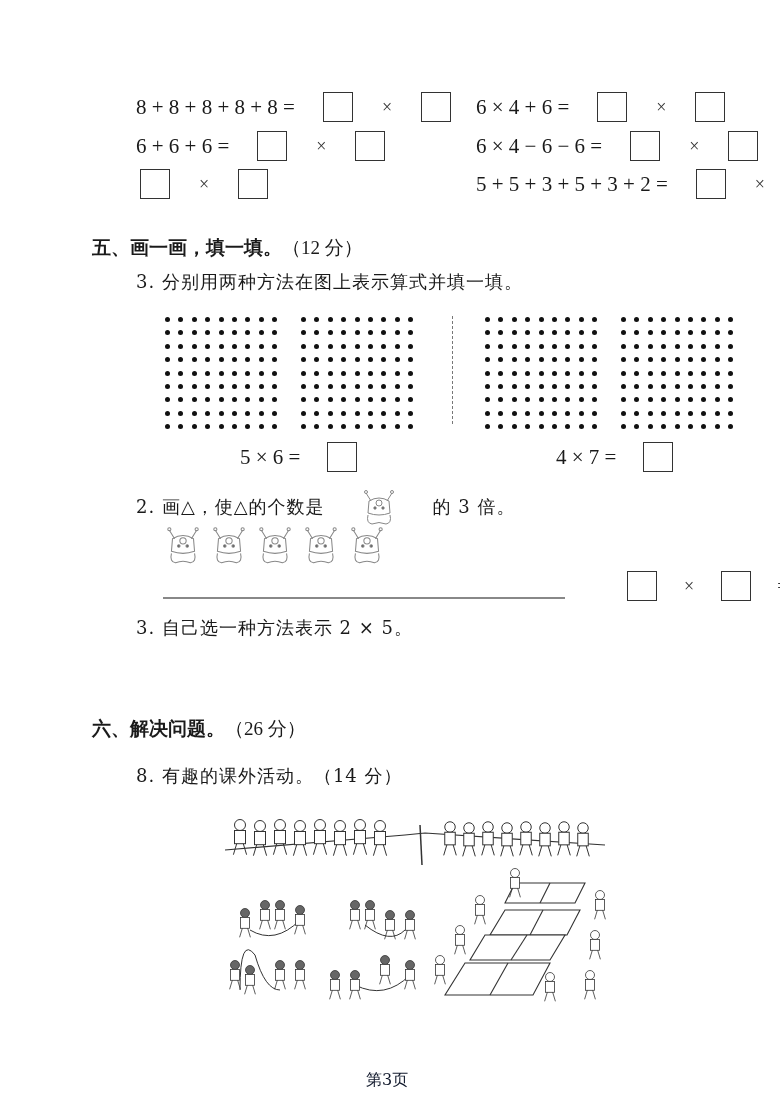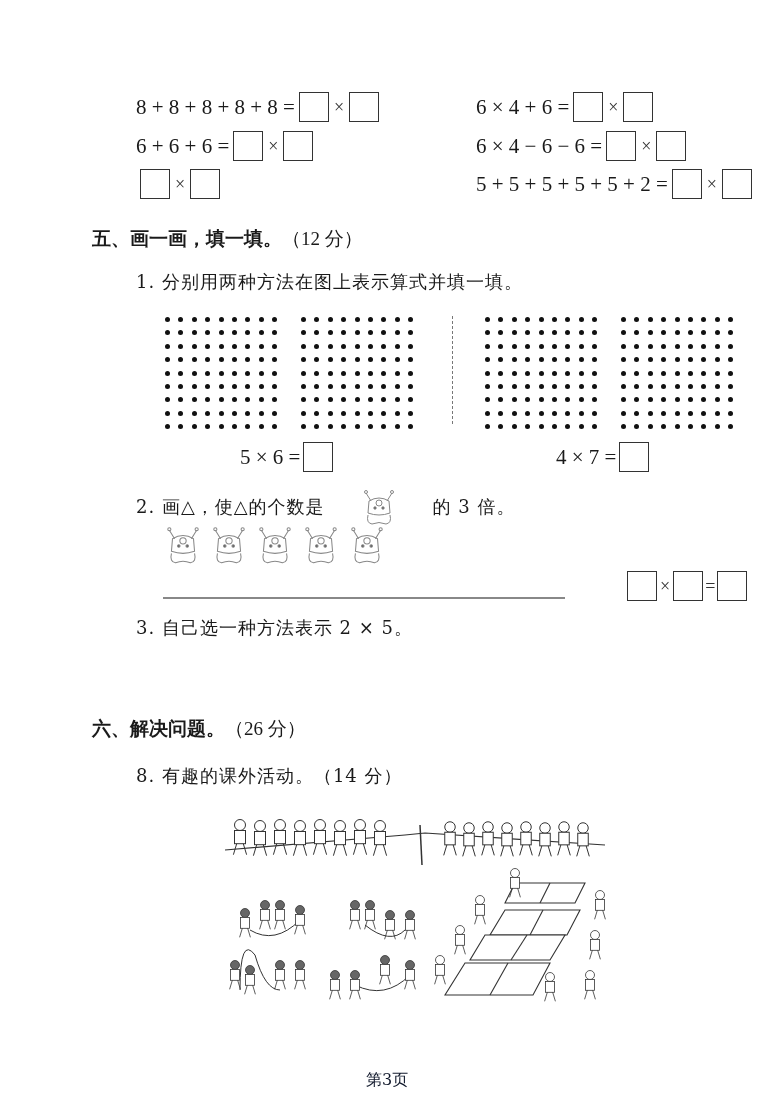--- a/index.html
+++ b/index.html
@@ -6,7 +6,7 @@
   body { width:780px; height:1103px; position:relative; overflow:hidden;
          font-family:"DejaVu Serif","Liberation Serif",serif; color:#1a1a1a; }
   .abs { position:absolute; }
-  .eq { font-family:"Liberation Serif","DejaVu Serif",serif; font-size:21px; white-space:nowrap; display:flex; align-items:center; }
+  .eq { font-family:"Liberation Serif","DejaVu Serif",serif; font-size:21px; white-space:nowrap; display:flex; align-items:center;gap:24px; }
   .box { display:inline-block; width:30px; height:30px; border:1.5px solid #333; box-sizing:border-box; vertical-align:middle; background:#fff; }
   .op { margin:0 5px; font-size:18px; color:#333; }
   .heading { font-family:"DejaVu Sans","Liberation Sans",sans-serif; font-weight:bold; font-size:19px; white-space:nowrap; }

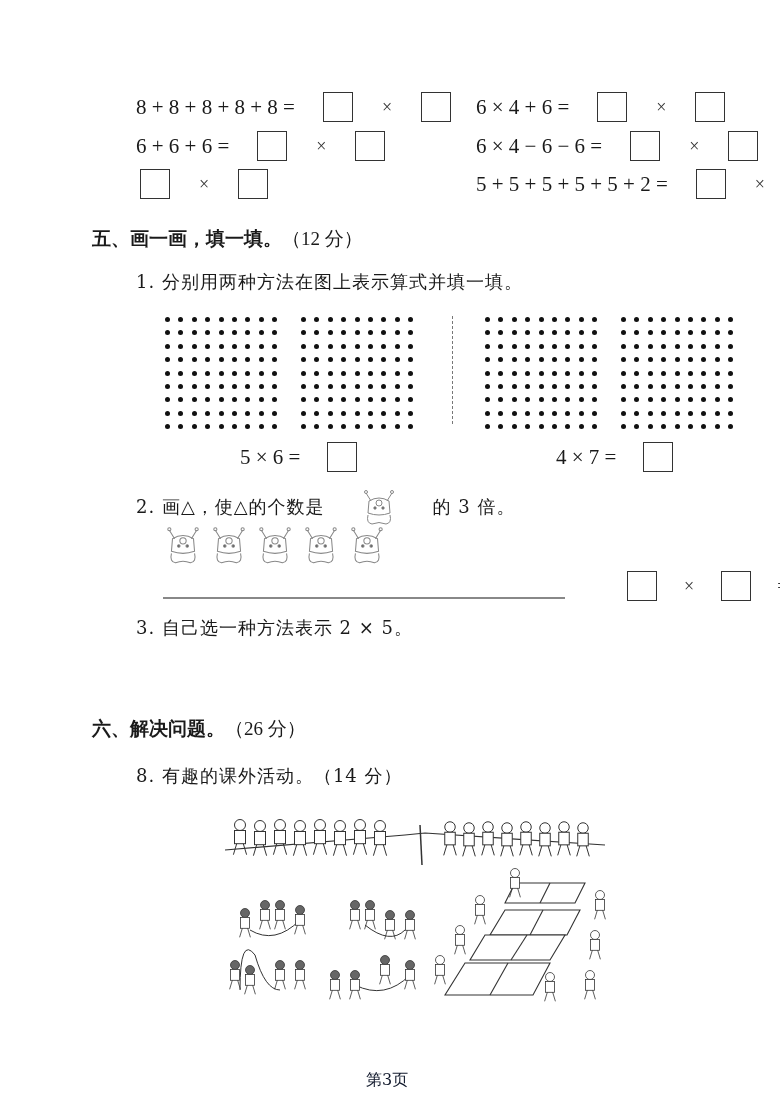--- a/index.html
+++ b/index.html
@@ -54,7 +54,7 @@
   <span class="box"></span>
 </div>
 <div class="abs eq" style="left:476px; top:169px;">
-  <span>5 + 5 + 5 + 5 + 5 + 2 =</span>
+  <span>5 + 5 + 3 + 5 + 3 + 2 =</span>
   <span class="box" style="margin-left:4px"></span>
   <span class="op">×</span>
   <span class="box"></span>

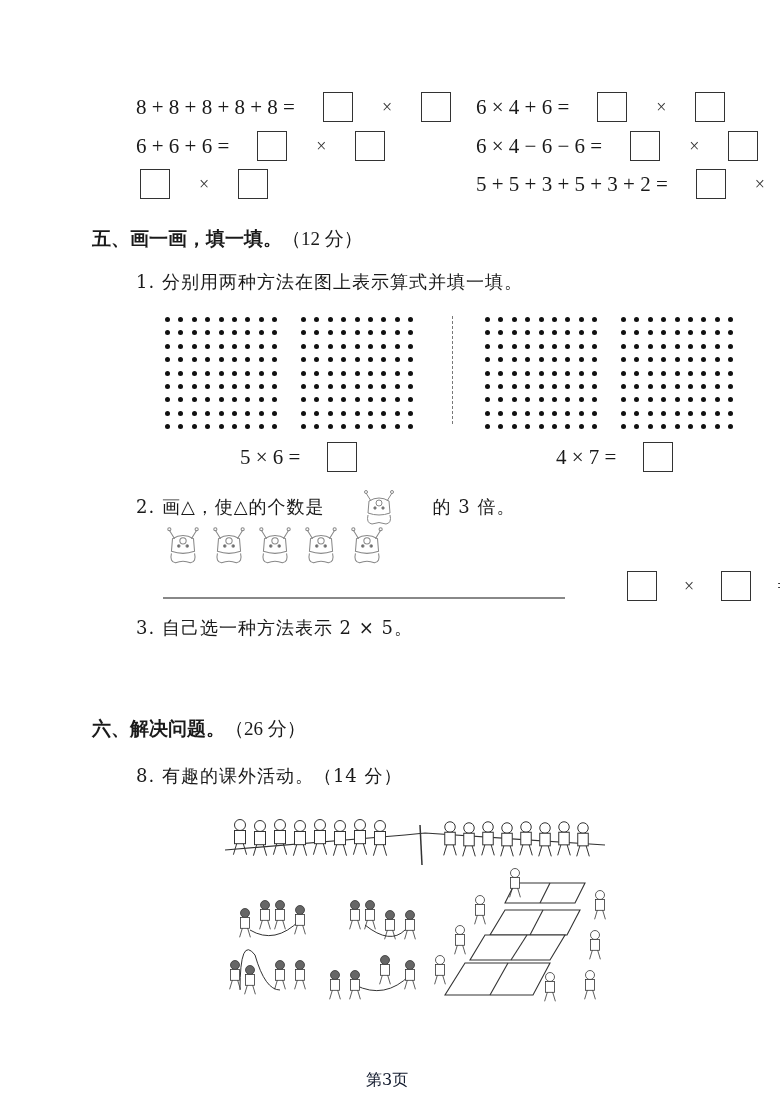--- a/index.html
+++ b/index.html
@@ -60,7 +60,7 @@
   <span class="box"></span>
 </div>
 
-<div class="abs heading" style="left:92px; top:226px;">
+<div class="abs heading" style="left:92px; top:235px;">
   <span>五、画一画，填一填。</span><span class="pts">（12 分）</span>
 </div>
 

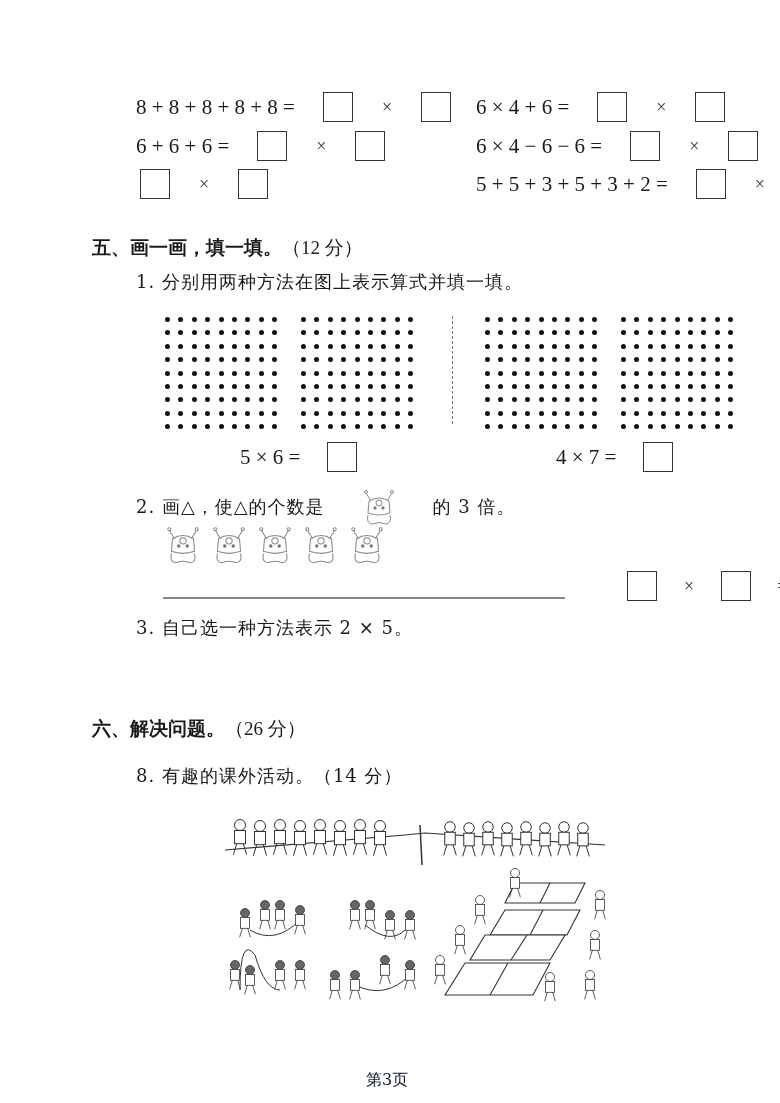--- a/index.html
+++ b/index.html
@@ -64,7 +64,7 @@
   <span>五、画一画，填一填。</span><span class="pts">（12 分）</span>
 </div>
 
-<div class="abs q" style="left:136px; top:270px;">1. 分别用两种方法在图上表示算式并填一填。</div>
+<div class="abs q" style="left:136px; top:270px;">3. 分别用两种方法在图上表示算式并填一填。</div>
 
 <div class="abs grid" id="g1" style="left:165px; top:317px;">
     <div class="dot"></div>

